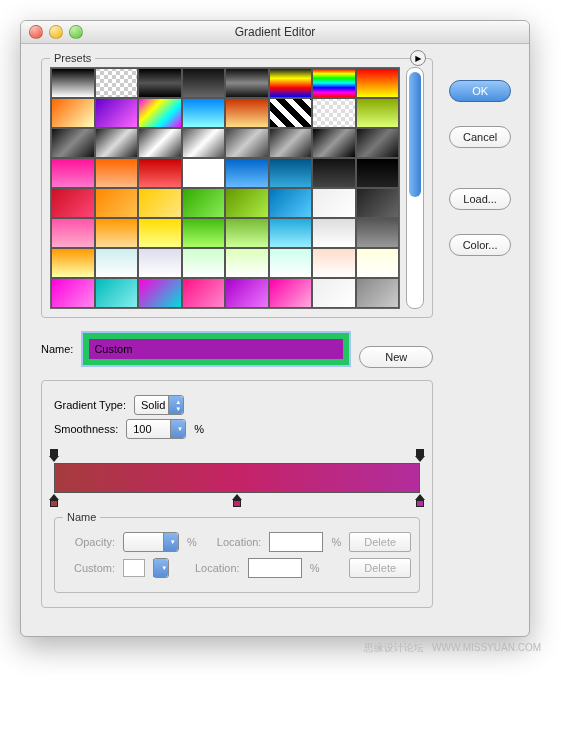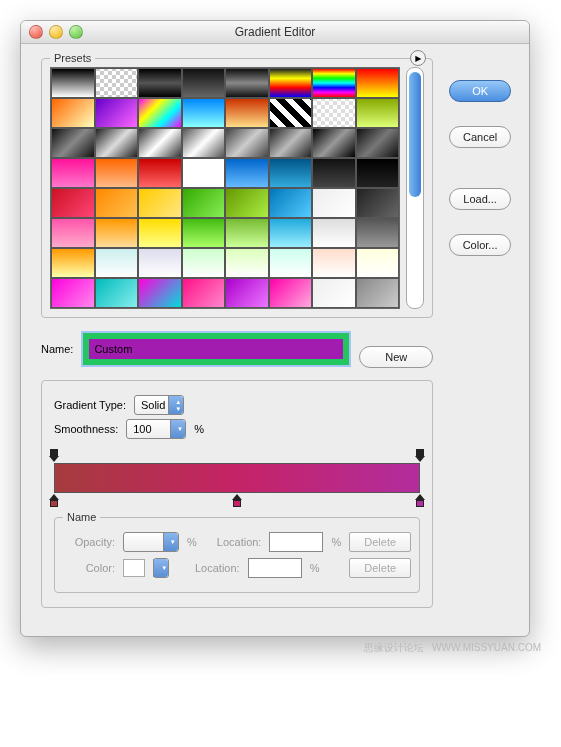--- a/index.html
+++ b/index.html
@@ -382,7 +382,7 @@
             <div class="delbtn" style="margin-left:auto;">Delete</div>
           </div>
           <div class="row">
-            <span class="dim" style="width:52px;text-align:right;">Color:</span>
+            <span class="dim" style="width:52px;text-align:right;">Custom:</span>
             <div class="swatch-box"></div>
             <div class="select dim" style="width:0;padding:0 7px;">
                 <span class="arrows" style="top:5px;right:2px;">▾</span>

